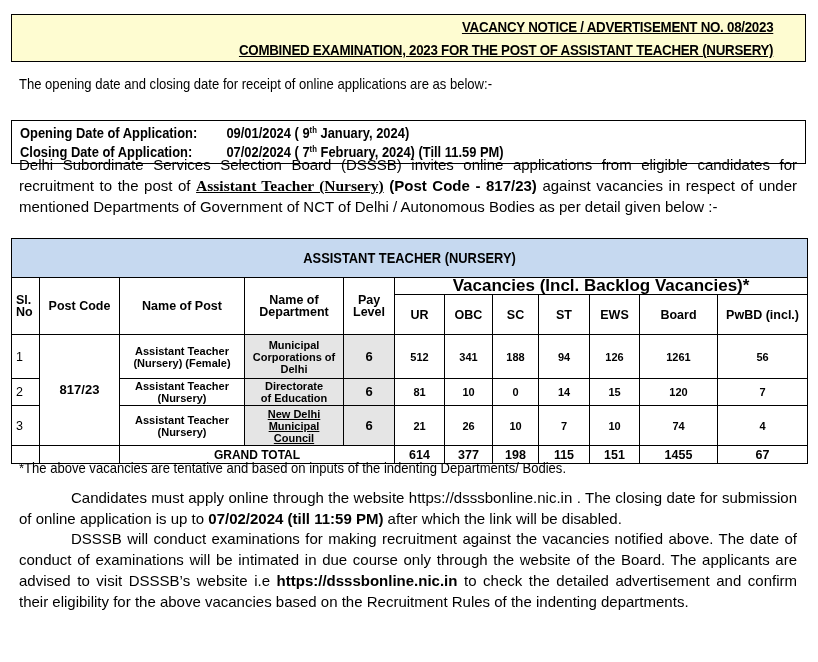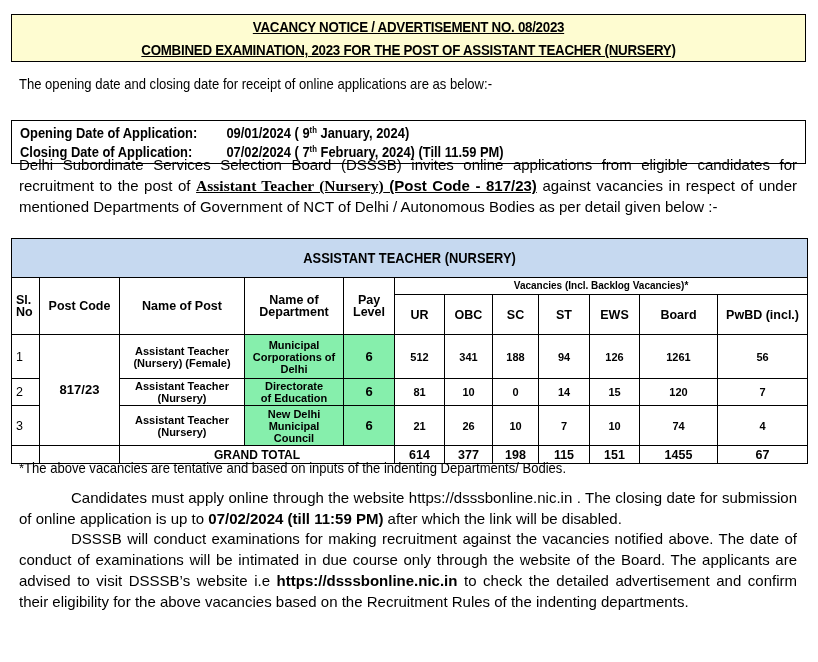--- a/index.html
+++ b/index.html
@@ -24,7 +24,7 @@
       background: #fefcd1;
       border: 1px solid #000;
       box-sizing: border-box;
-      text-align: center;
+      text-align: right;
       font-weight: bold;
       font-size: 14.5px;
       letter-spacing: -0.3px;

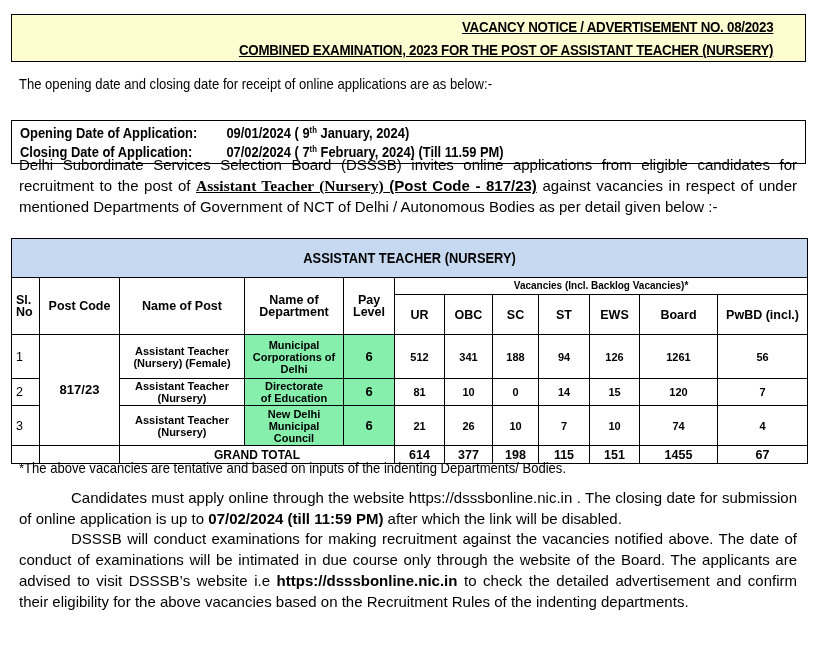--- a/index.html
+++ b/index.html
@@ -92,7 +92,6 @@
     }
     .bold-ul {
       font-weight: bold;
-      text-decoration: underline;
     }
     table.vac {
       position: absolute;

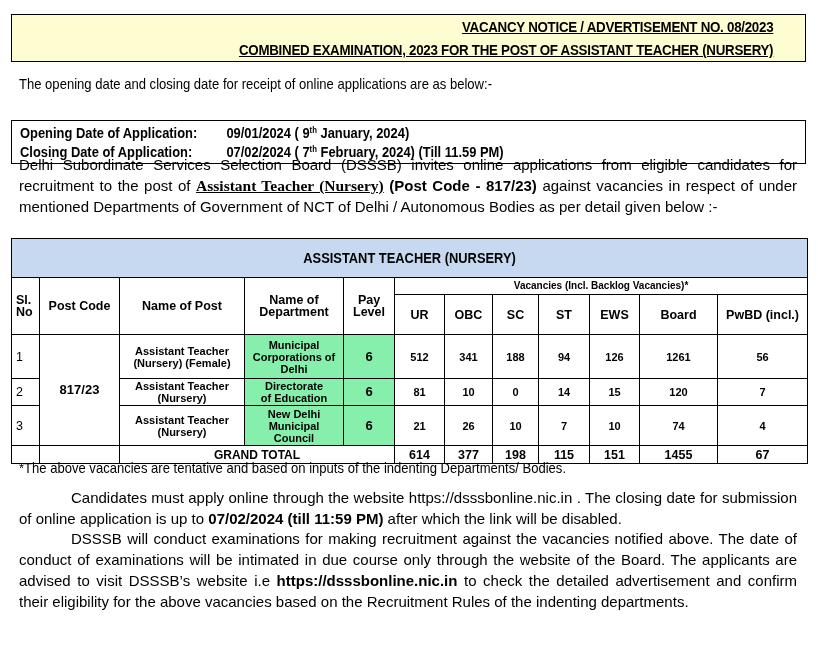--- a/index.html
+++ b/index.html
@@ -188,7 +188,7 @@
     <td rowspan="2">Name of Post</td>
     <td rowspan="2">Name of Department</td>
     <td rowspan="2">Pay Level</td>
-    <td colspan="7" style="height:16px;font-size:10px;">Vacancies (Incl. Backlog Vacancies)*</td>
+    <td colspan="7" style="height:16px;font-size:17px;">Vacancies (Incl. Backlog Vacancies)*</td>
   </tr>
   <tr class="hdr">
     <td>UR</td>

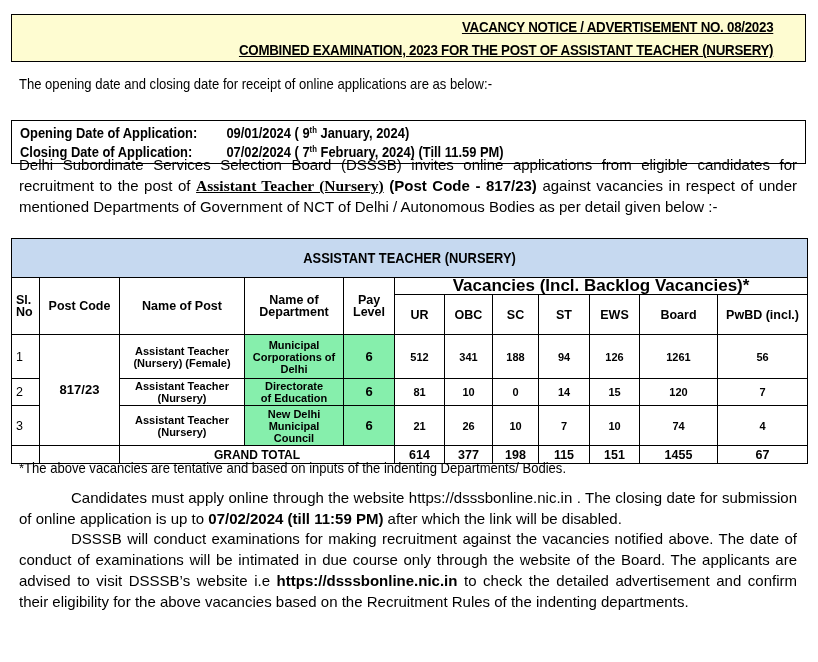--- a/index.html
+++ b/index.html
@@ -121,7 +121,7 @@
       transform: scaleX(0.92);
     }
     .hdr { font-size: 12.5px; line-height: 16px; }
-    .blue { background: #86efac; }
+    .blue { background: #e5e5e5; }
     .payval { font-size: 13px; }
     .num { font-size: 11px; }
     .gt td { height: 17px; font-size: 12px; }

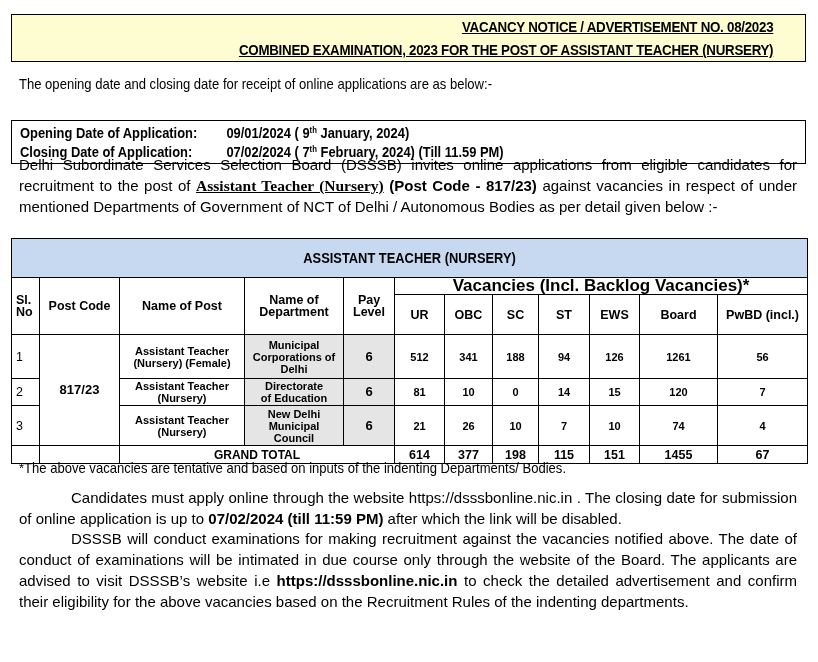--- a/index.html
+++ b/index.html
@@ -229,7 +229,7 @@
   <tr style="height:40px;">
     <td style="text-align:left;padding-left:4px;font-size:12.5px;font-weight:normal;">3</td>
     <td style="padding:0 8px;">Assistant Teacher (Nursery)</td>
-    <td class="blue" style="padding:0 4px;">New Delhi Municipal Council</td>
+    <td class="blue" style="padding:0 4px;text-decoration:underline;">New Delhi Municipal Council</td>
     <td class="blue payval">6</td>
     <td class="num">21</td>
     <td class="num">26</td>

